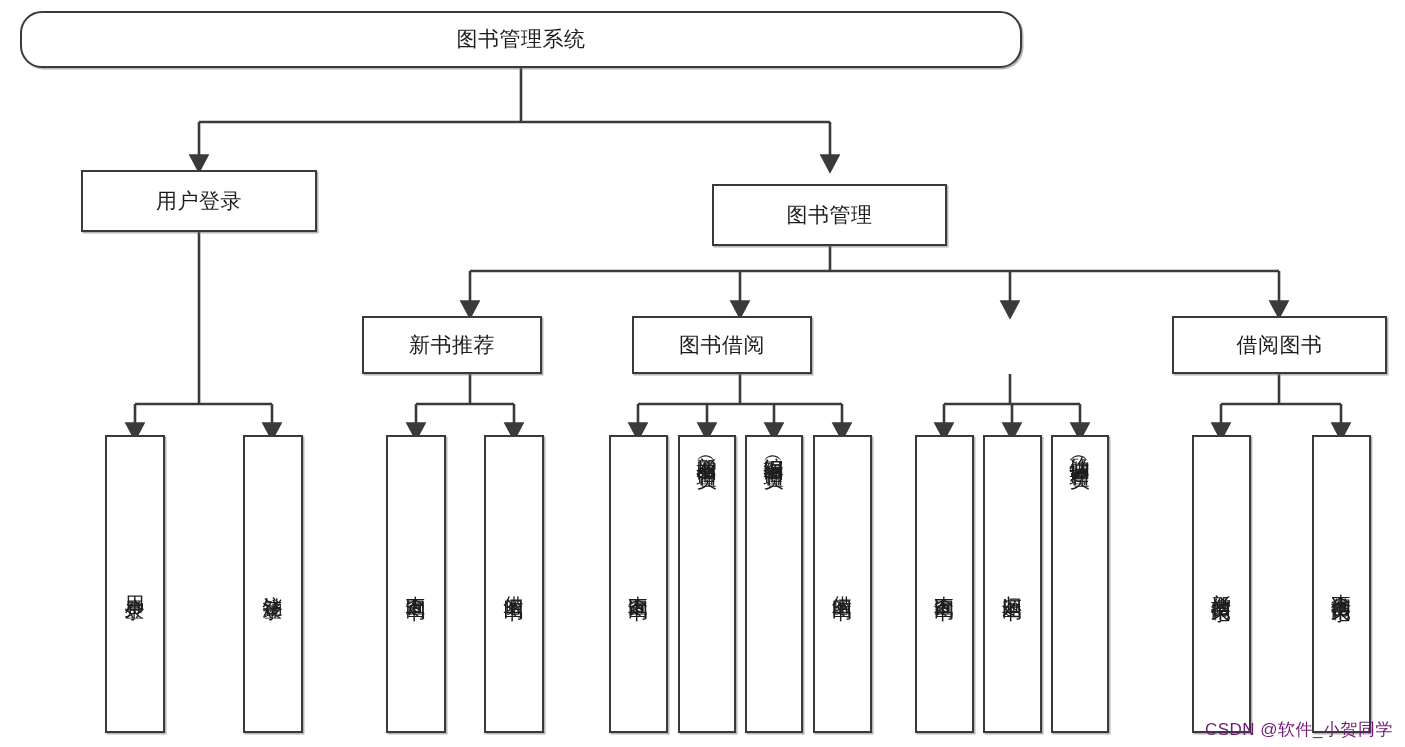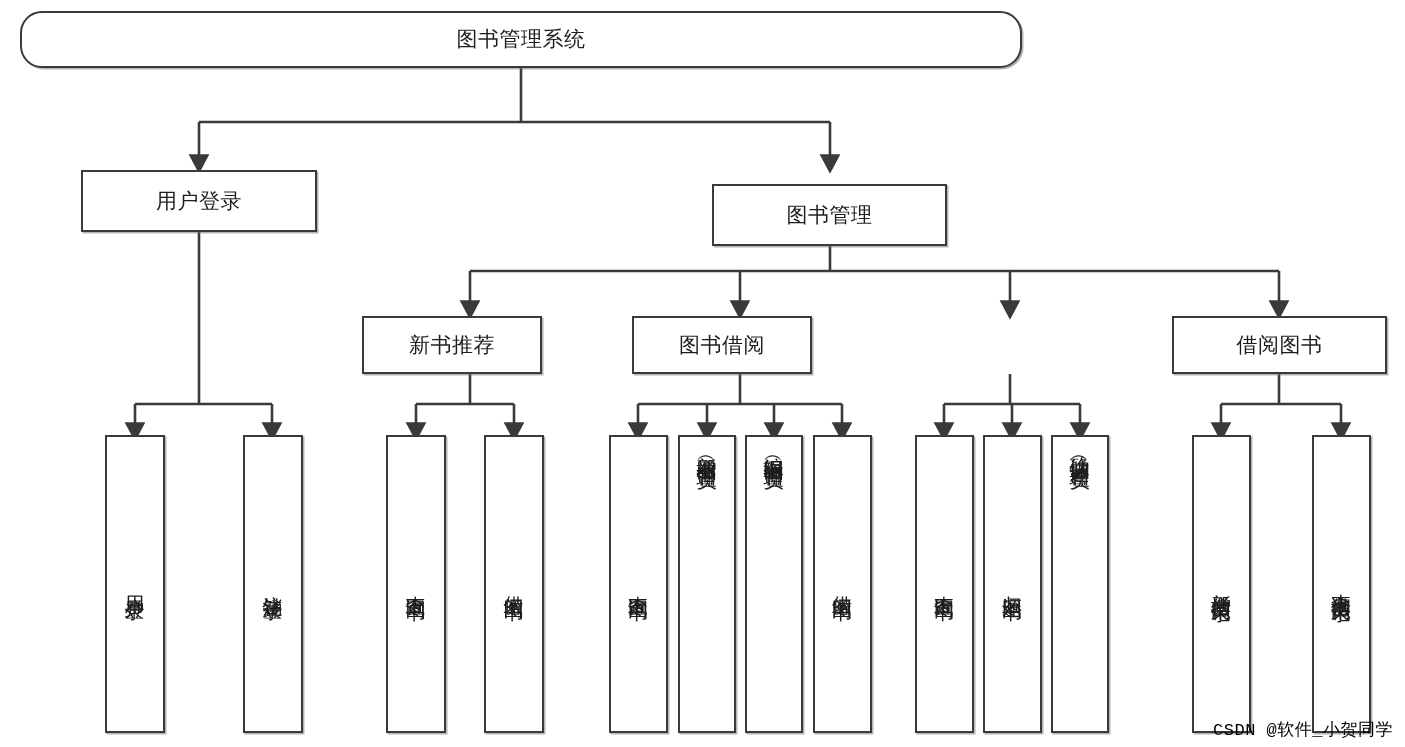--- a/index.html
+++ b/index.html
@@ -65,11 +65,11 @@
     right: 12px;
     bottom: 6px;
     font-size: 17px;
-    color: #000000;
+    color: #701a75;
     letter-spacing: 0.5px;
     z-index: 5;
     white-space: nowrap;
-    font-family: Liberation Mono, monospace;
+    font-family: Liberation Sans, sans-serif;
     margin-top: 26px;
   }
 </style>

